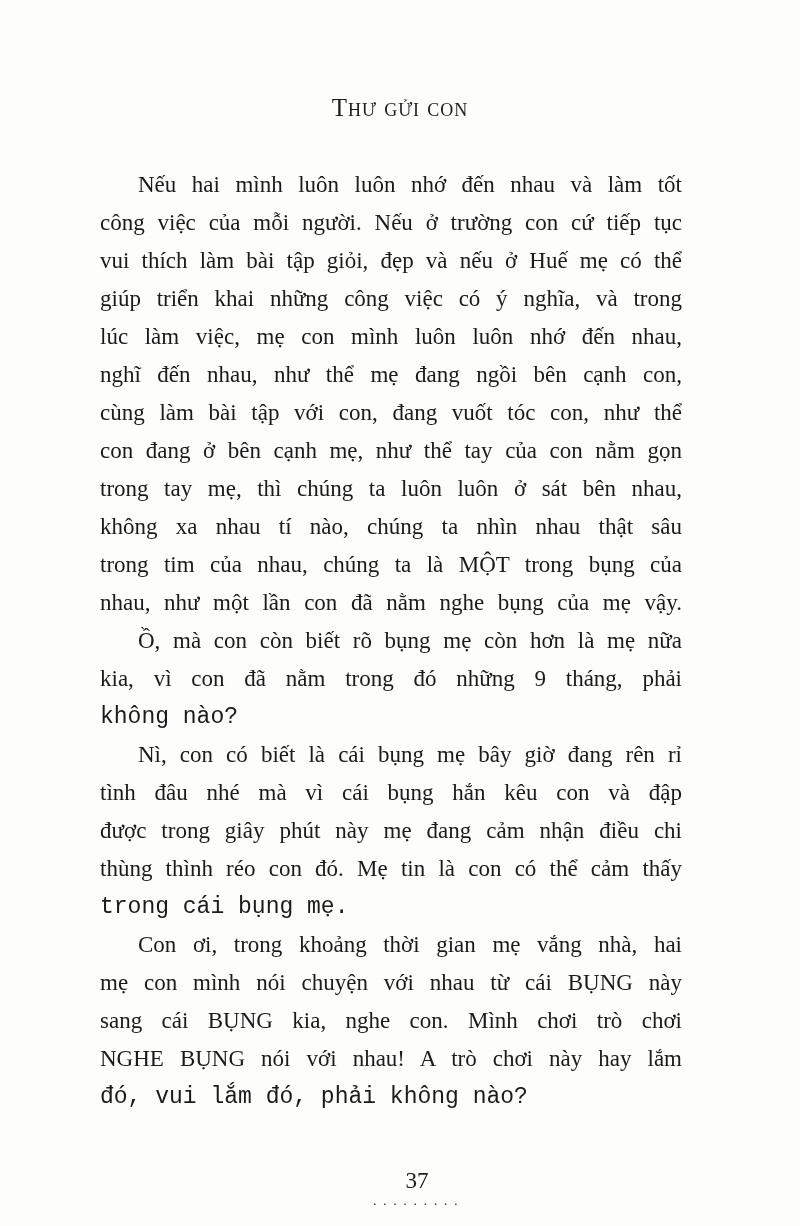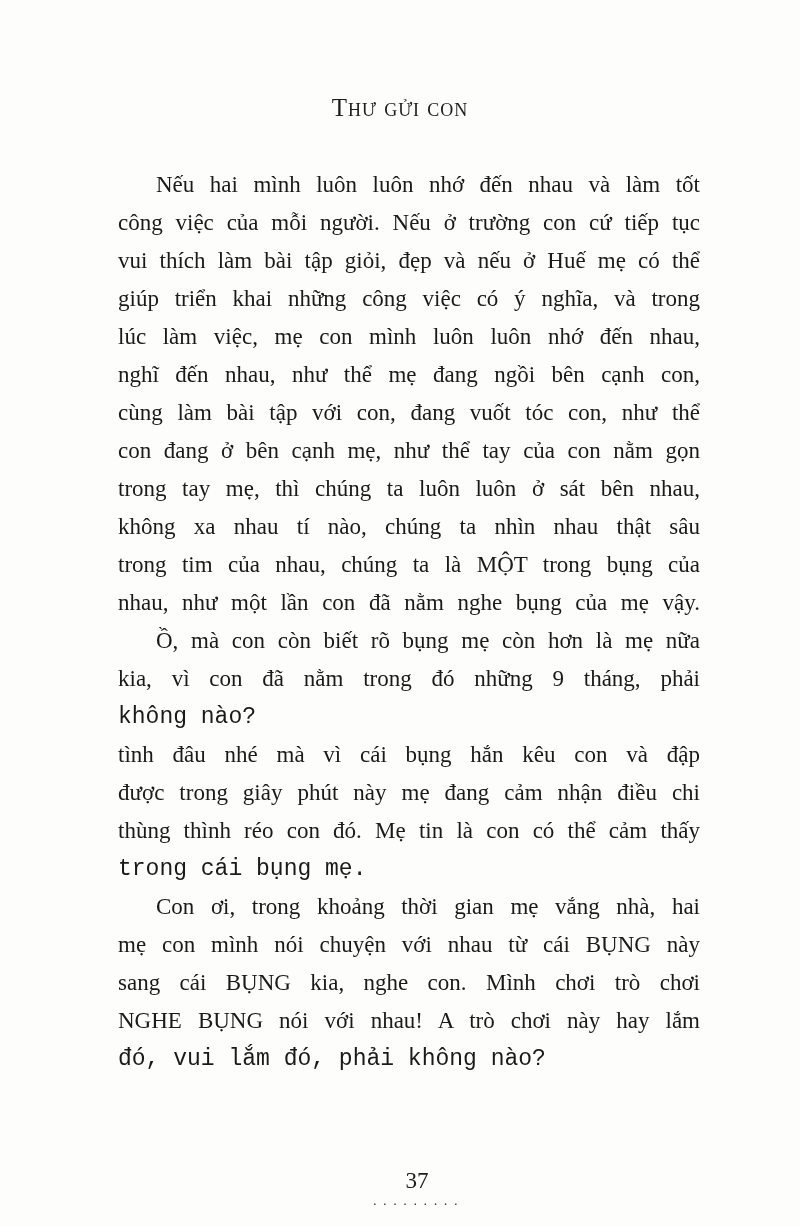--- a/index.html
+++ b/index.html
@@ -30,7 +30,7 @@
   }
   .text-block {
     position: absolute;
-    left: 118px;
+    left: 100px;
     top: 134px;
     width: 582px;
   }

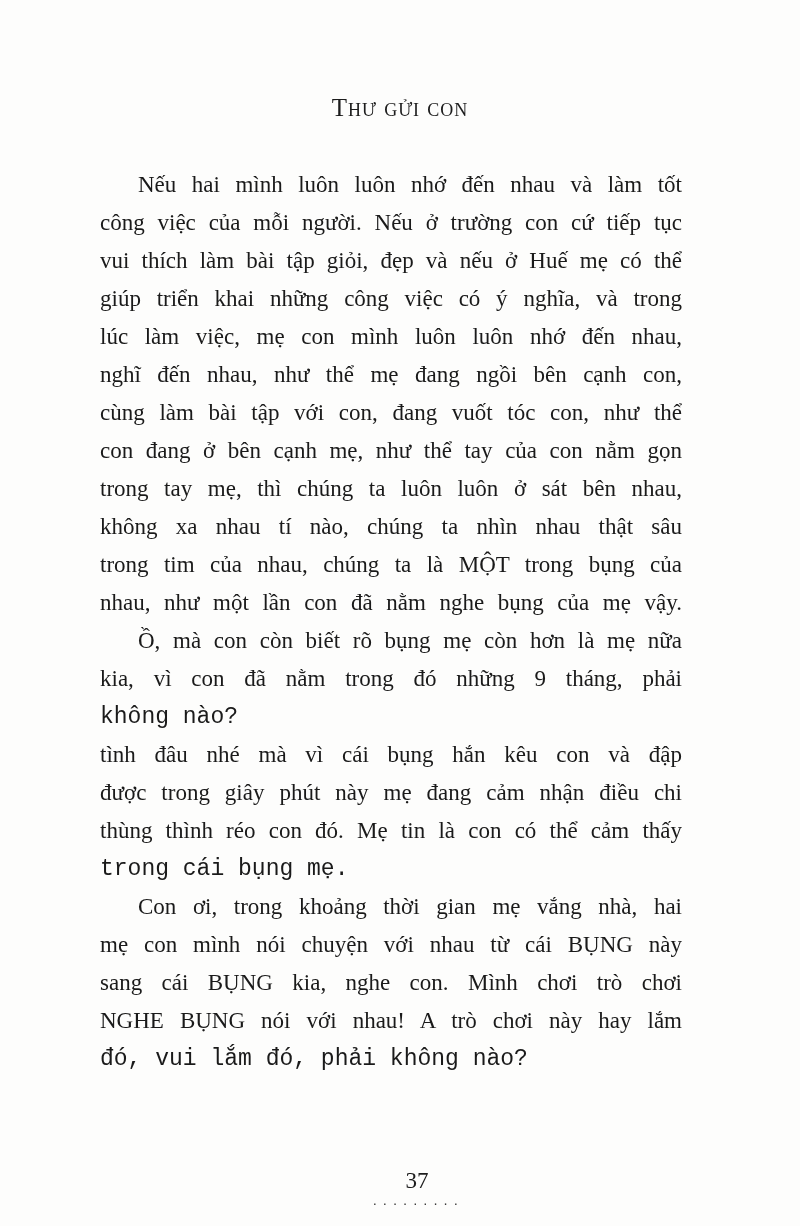--- a/index.html
+++ b/index.html
@@ -98,6 +98,7 @@
       <div class="line first">Ồ, mà con còn biết rõ bụng mẹ còn hơn là mẹ nữa</div>
       <div class="line">kia, vì con đã nằm trong đó những 9 tháng, phải</div>
       <div class="line last-left">không nào?</div>
+      <div class="line first">Nì, con có biết là cái bụng mẹ bây giờ đang rên rỉ</div>
       <div class="line">tình đâu nhé mà vì cái bụng hắn kêu con và đập</div>
       <div class="line">được trong giây phút này mẹ đang cảm nhận điều chi</div>
       <div class="line">thùng thình réo con đó. Mẹ tin là con có thể cảm thấy</div>

